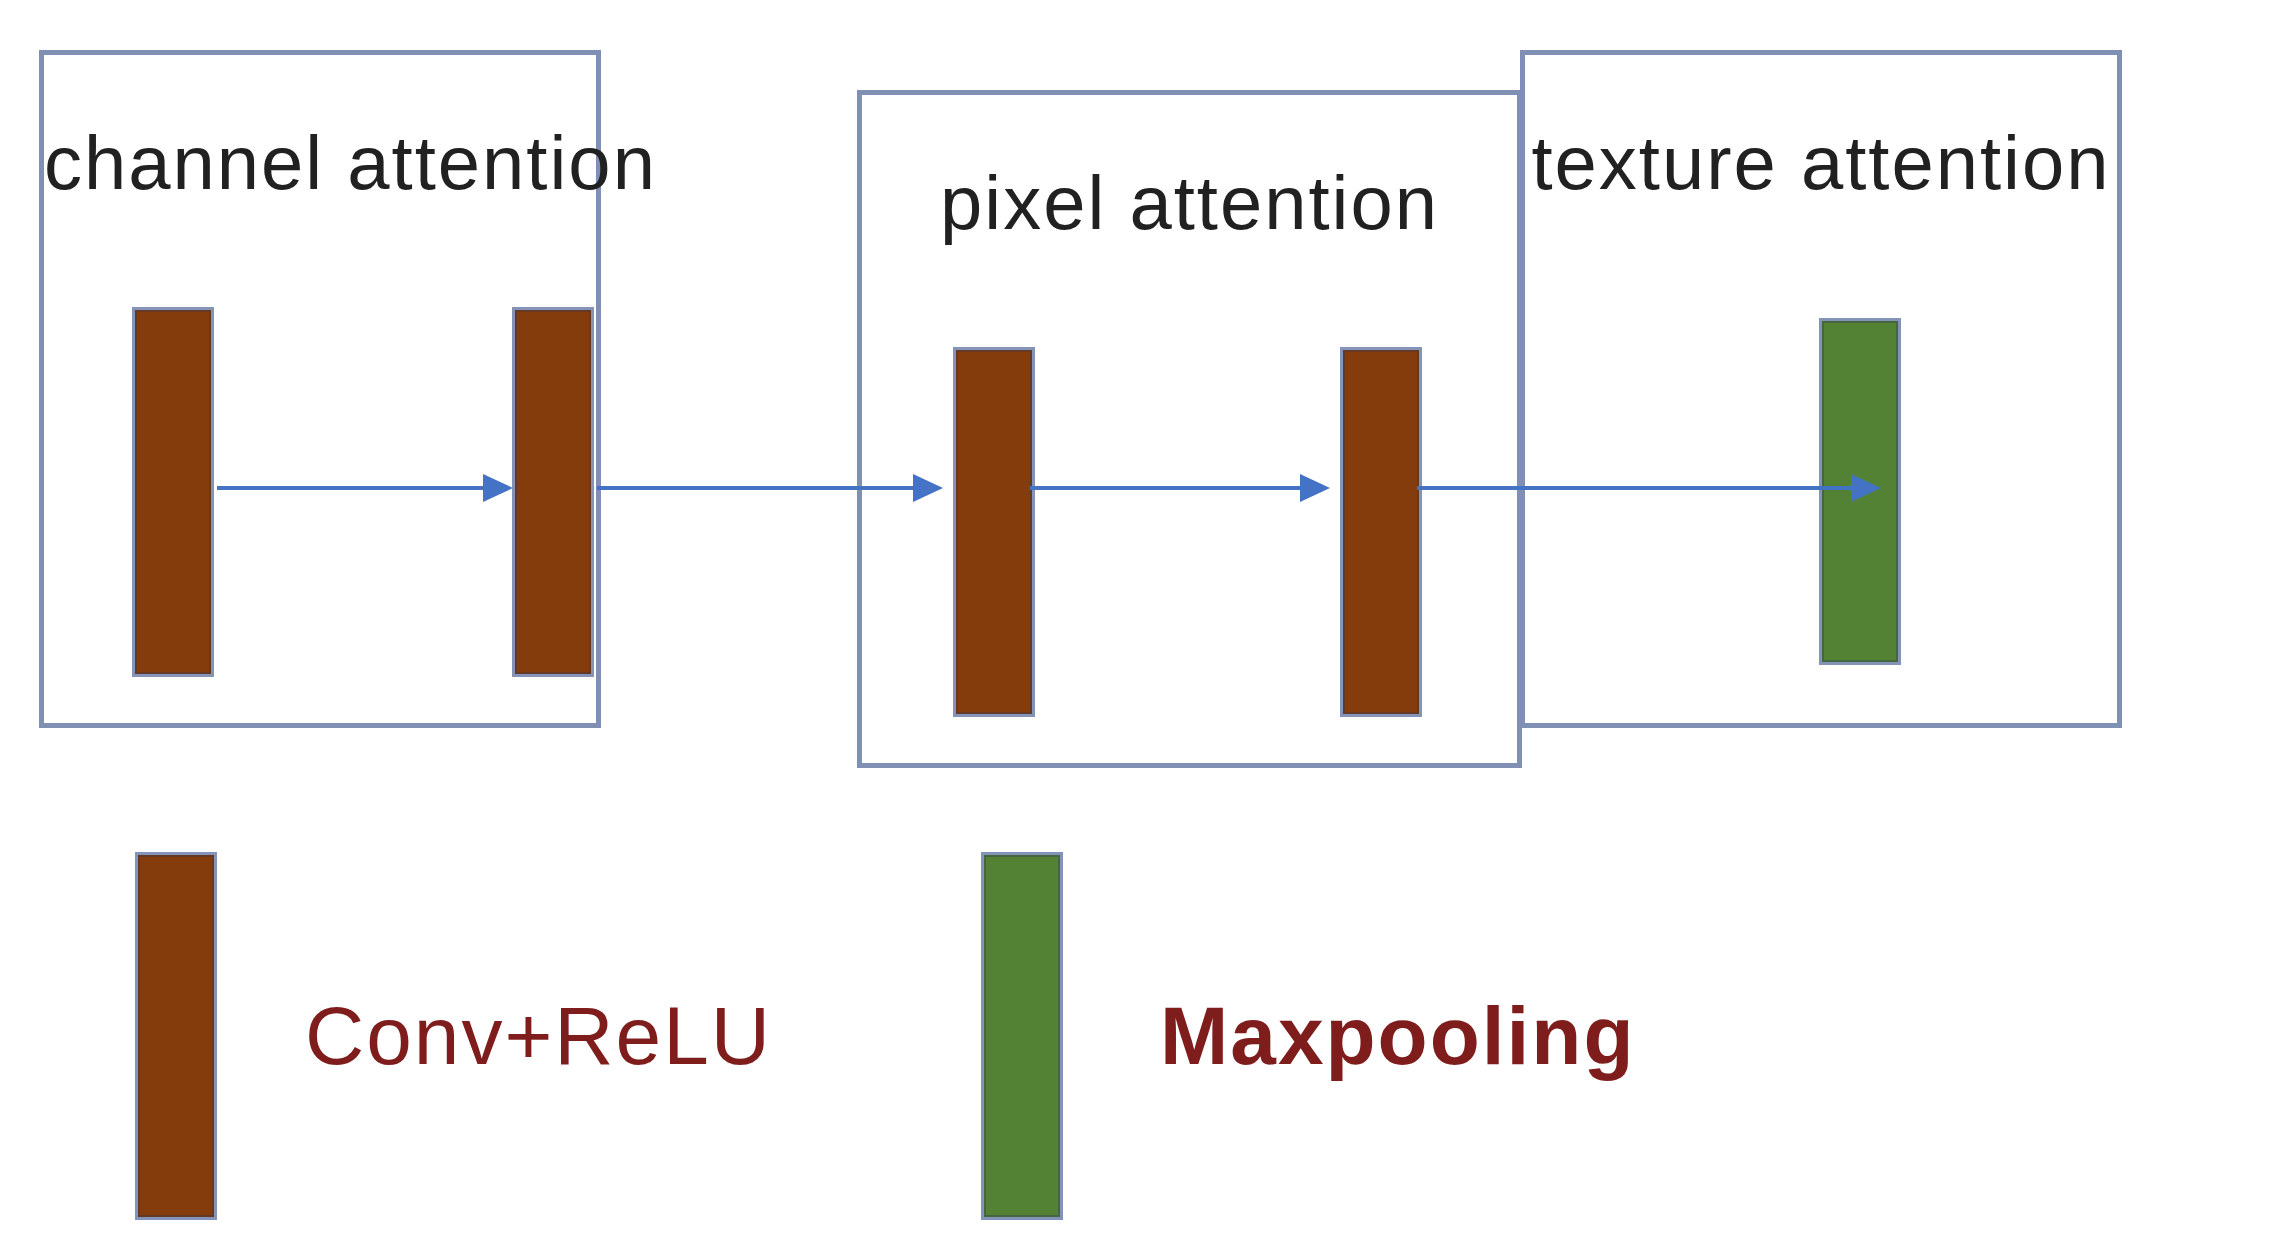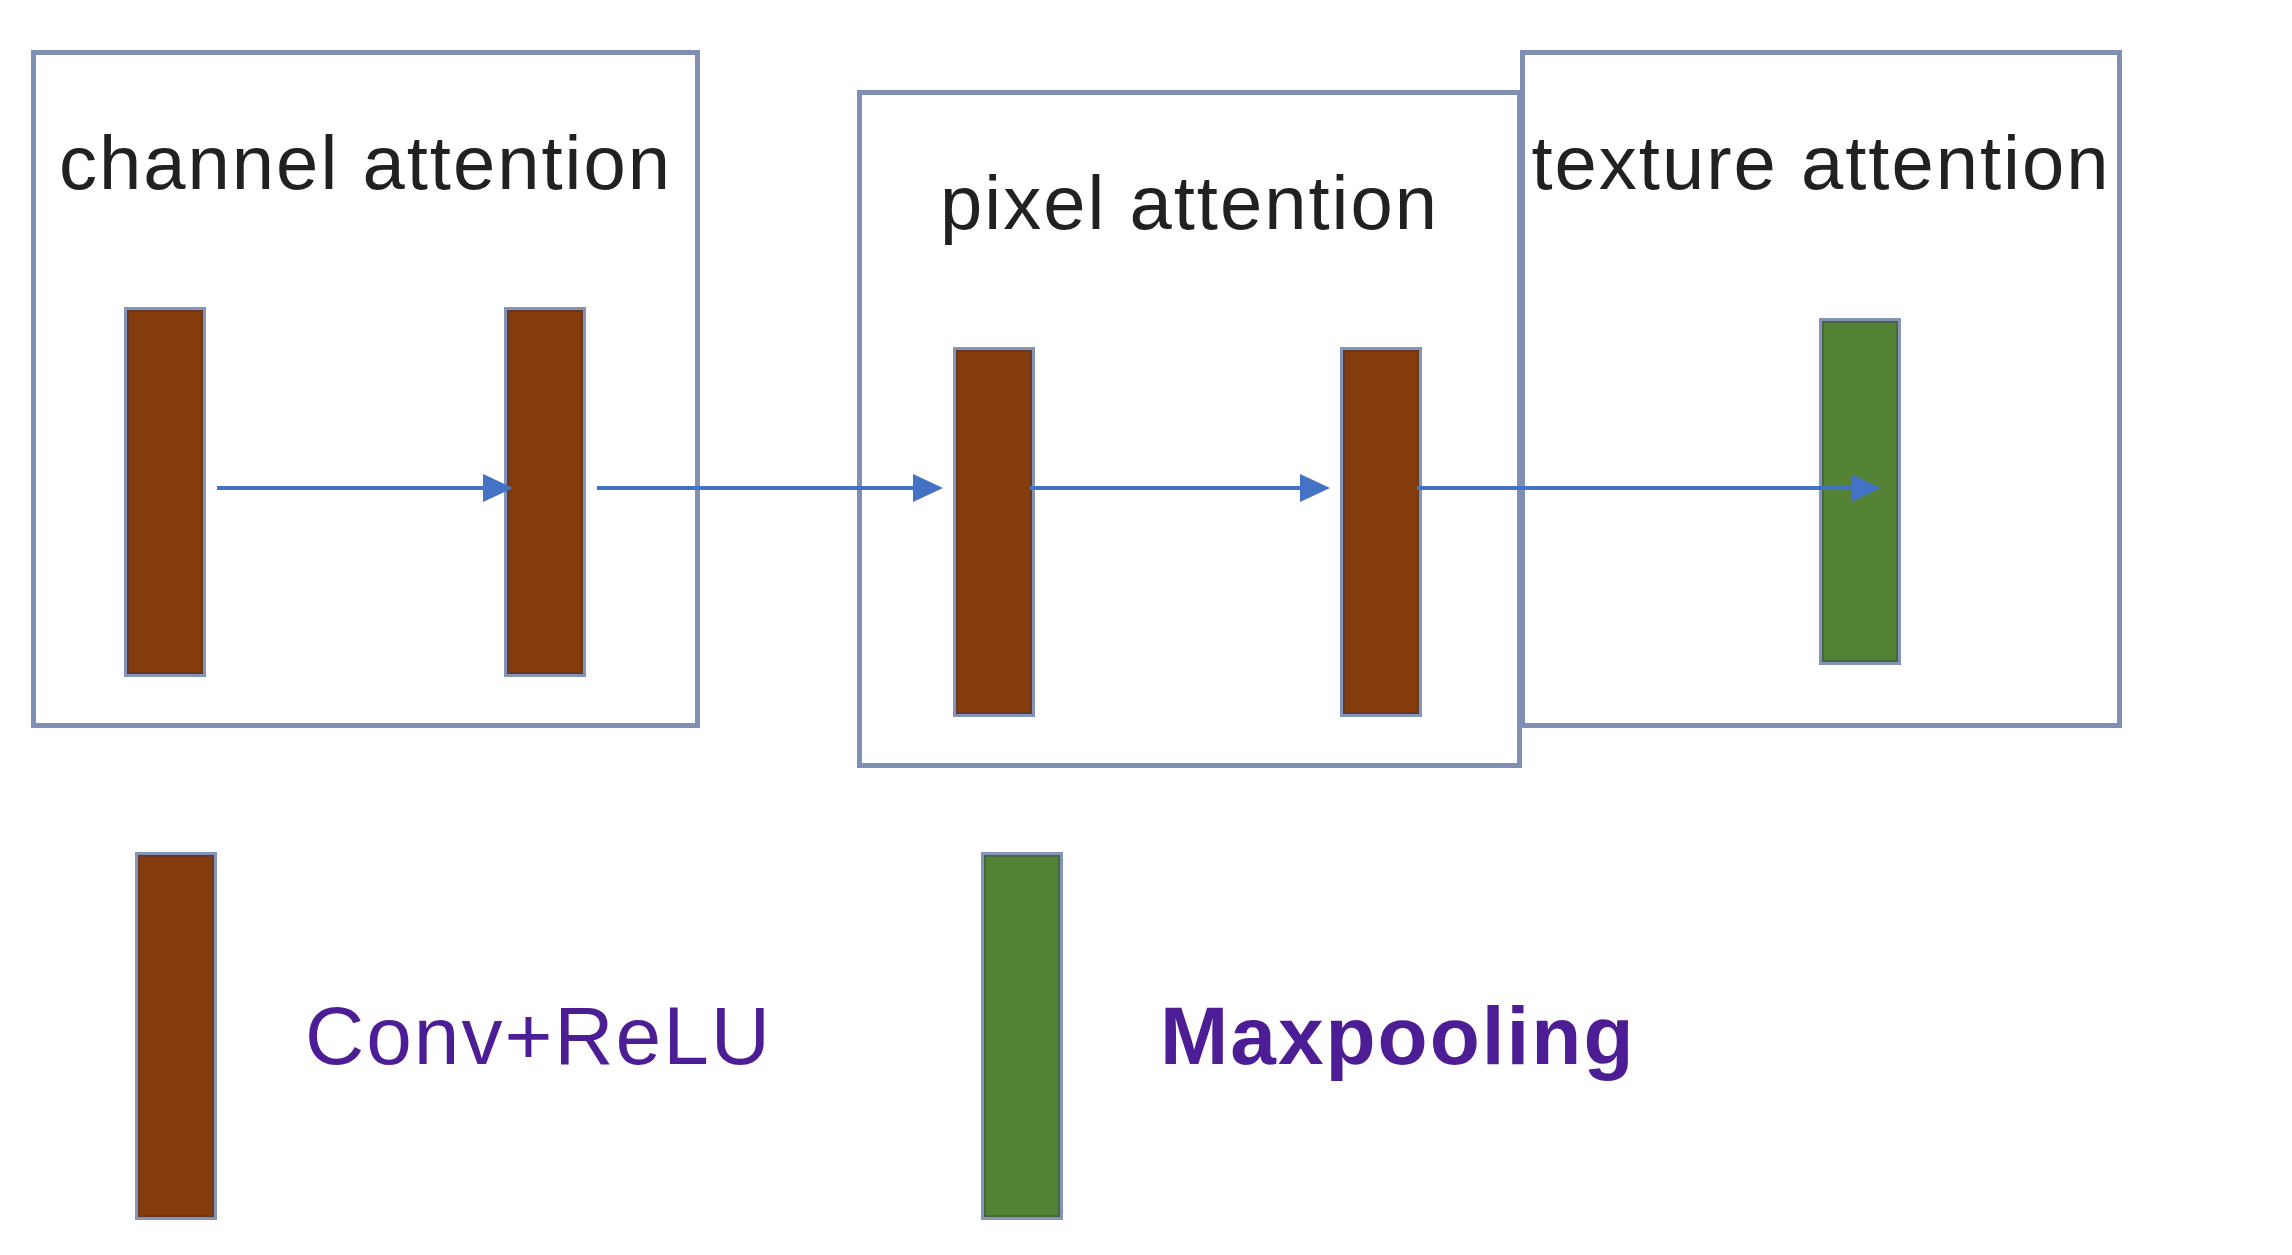--- a/index.html
+++ b/index.html
@@ -28,7 +28,7 @@
     box-sizing: border-box;
     background: transparent;
   }
-  #panel-channel { left: 31px;   width: 669px; }
+  #panel-channel { left: 39px;   width: 562px; }
   #panel-pixel   { left: 857px;  width: 665px; margin-top: 40px; }
   #panel-texture { left: 1520px; width: 602px; text-decoration: underline; }
 

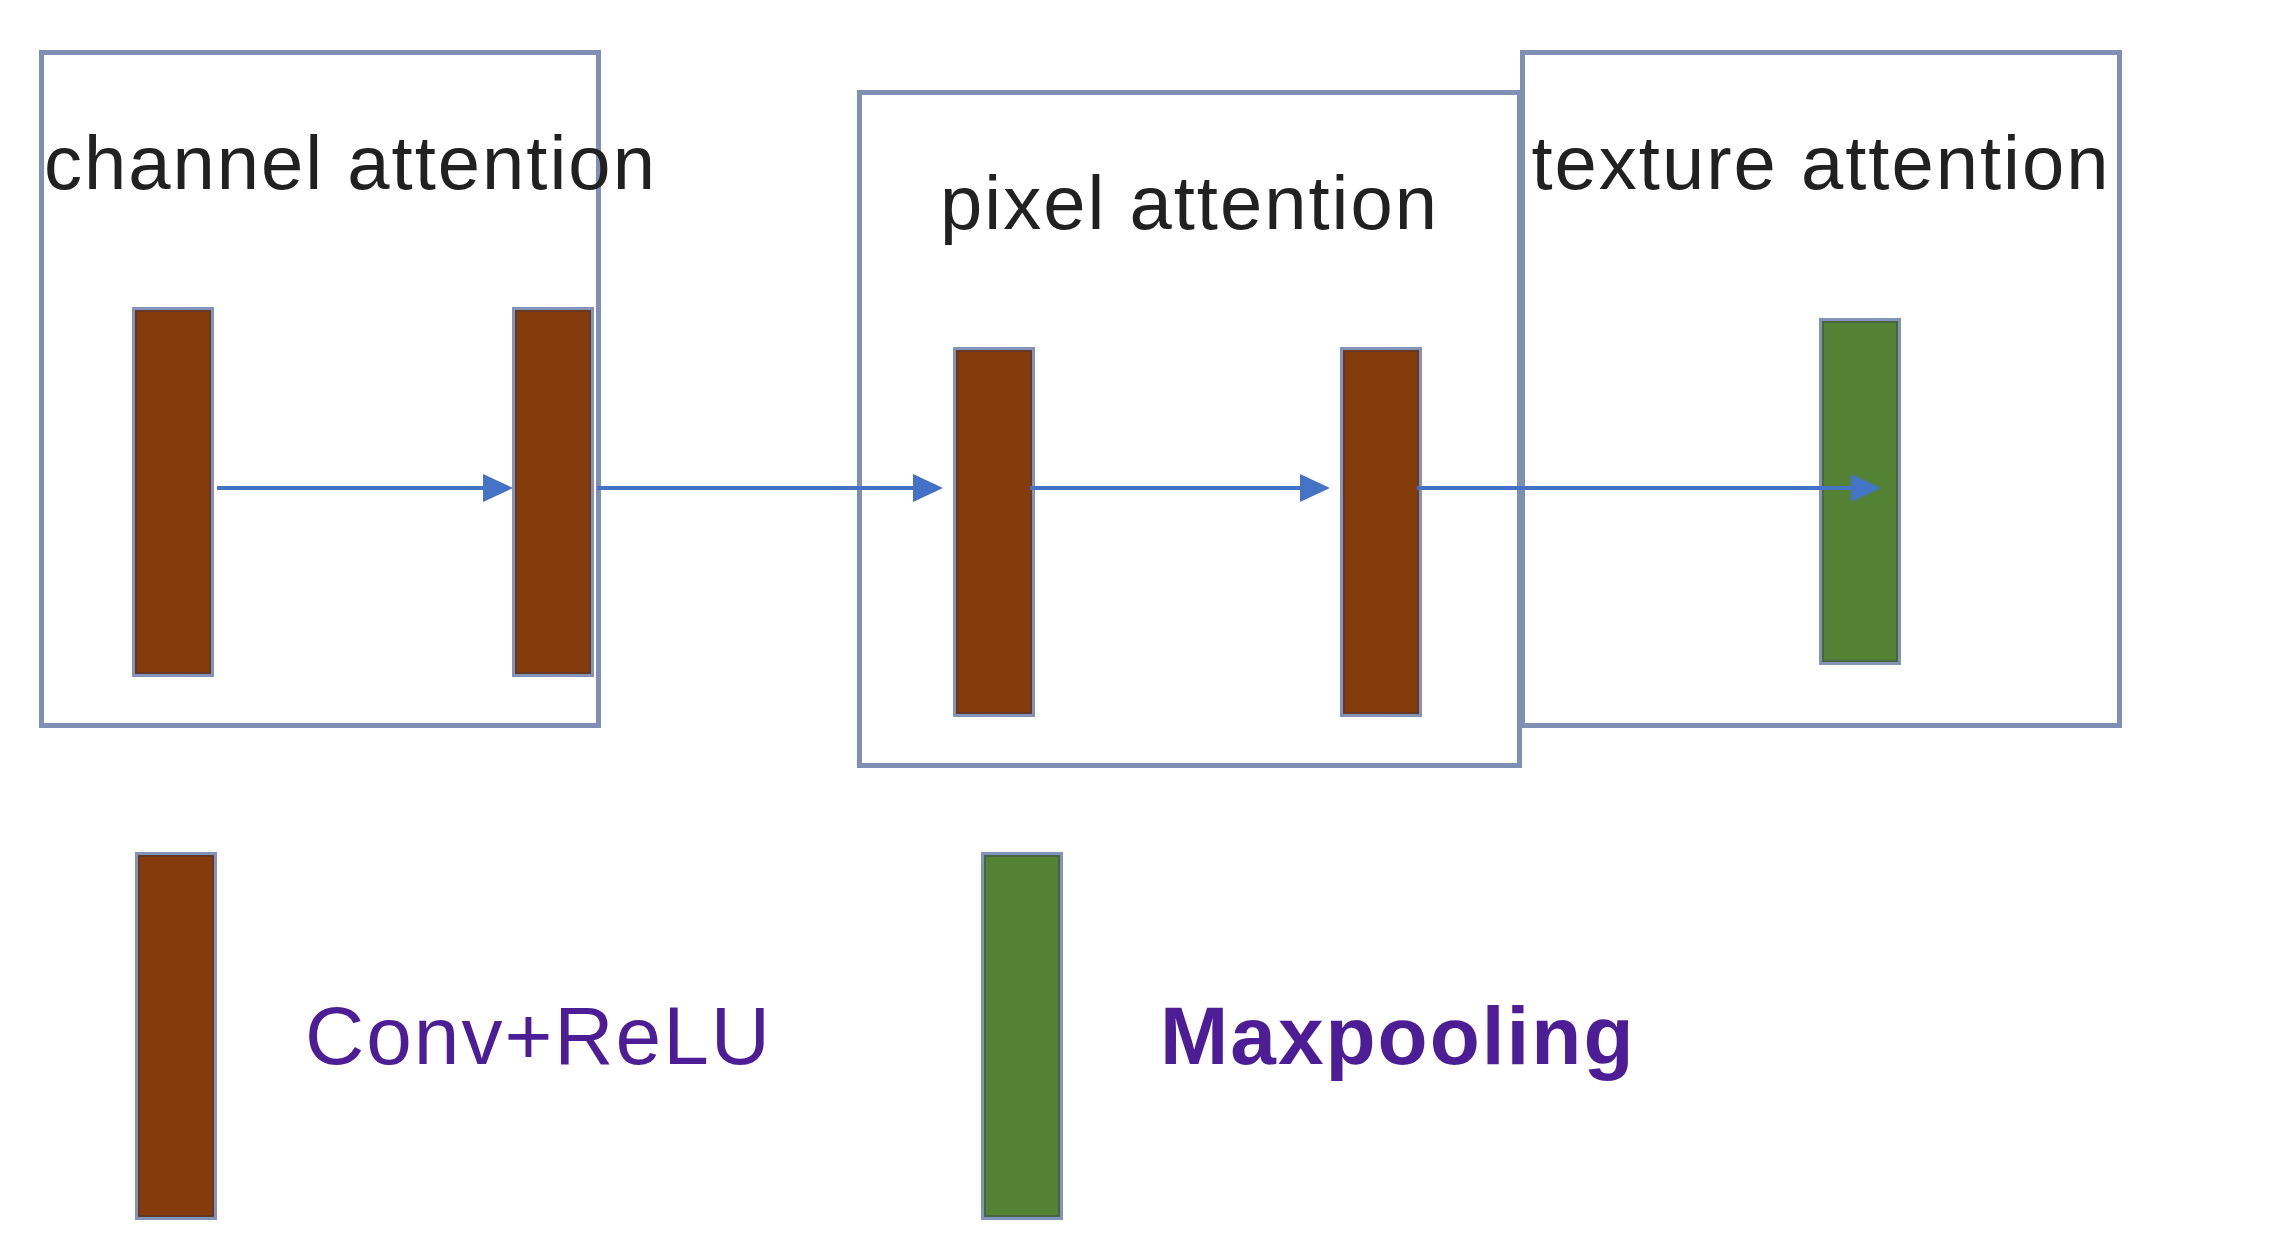--- a/index.html
+++ b/index.html
@@ -107,7 +107,7 @@
     line-height: 1;
     letter-spacing: 2px;
     white-space: nowrap;
-    color: #4c1d95;
+    color: #7f1d1d;
   }
   #legend-label-conv    { left: 305px; }
   #legend-label-maxpool { left: 1160px; font-weight: bold; }

